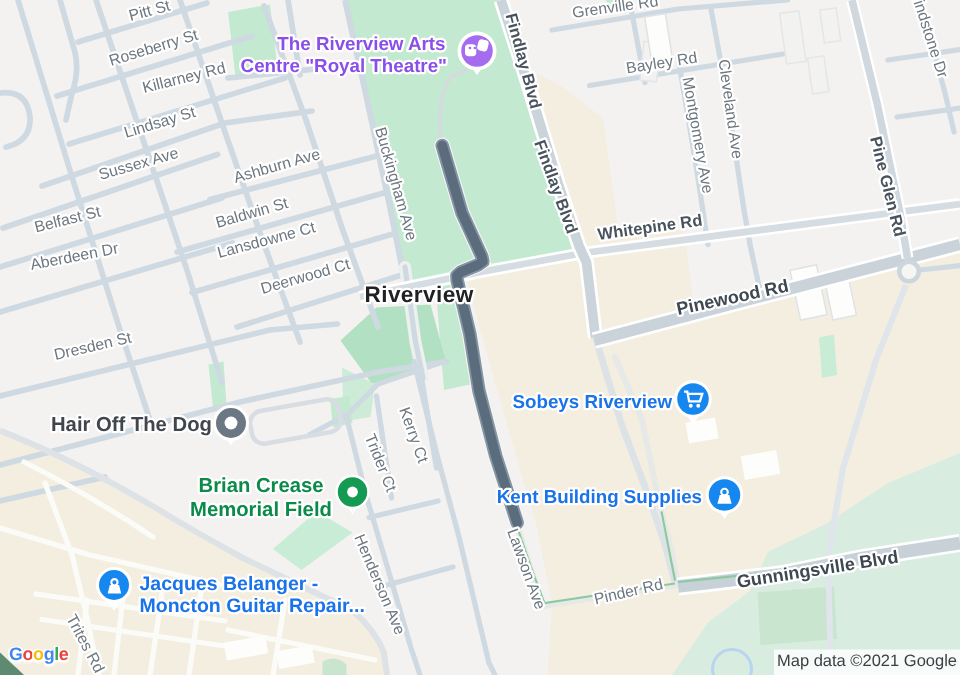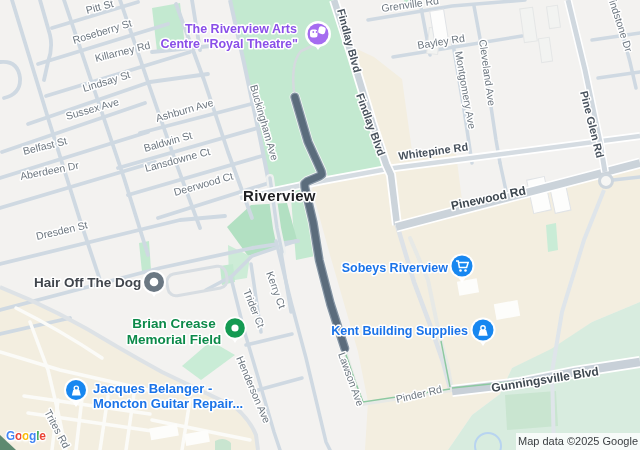--- a/index.html
+++ b/index.html
@@ -383,7 +383,7 @@
 
 <div id="logo"><span style="color:#4285F4">G</span><span style="color:#EA4335">o</span><span style="color:#FBBC05">o</span><span style="color:#4285F4">g</span><span style="color:#34A853">l</span><span style="color:#EA4335">e</span></div>
 
-<div id="attr">Map data ©2025 Google</div>
+<div id="attr">Map data ©2021 Google</div>
 </div>
 
 </body></html>

